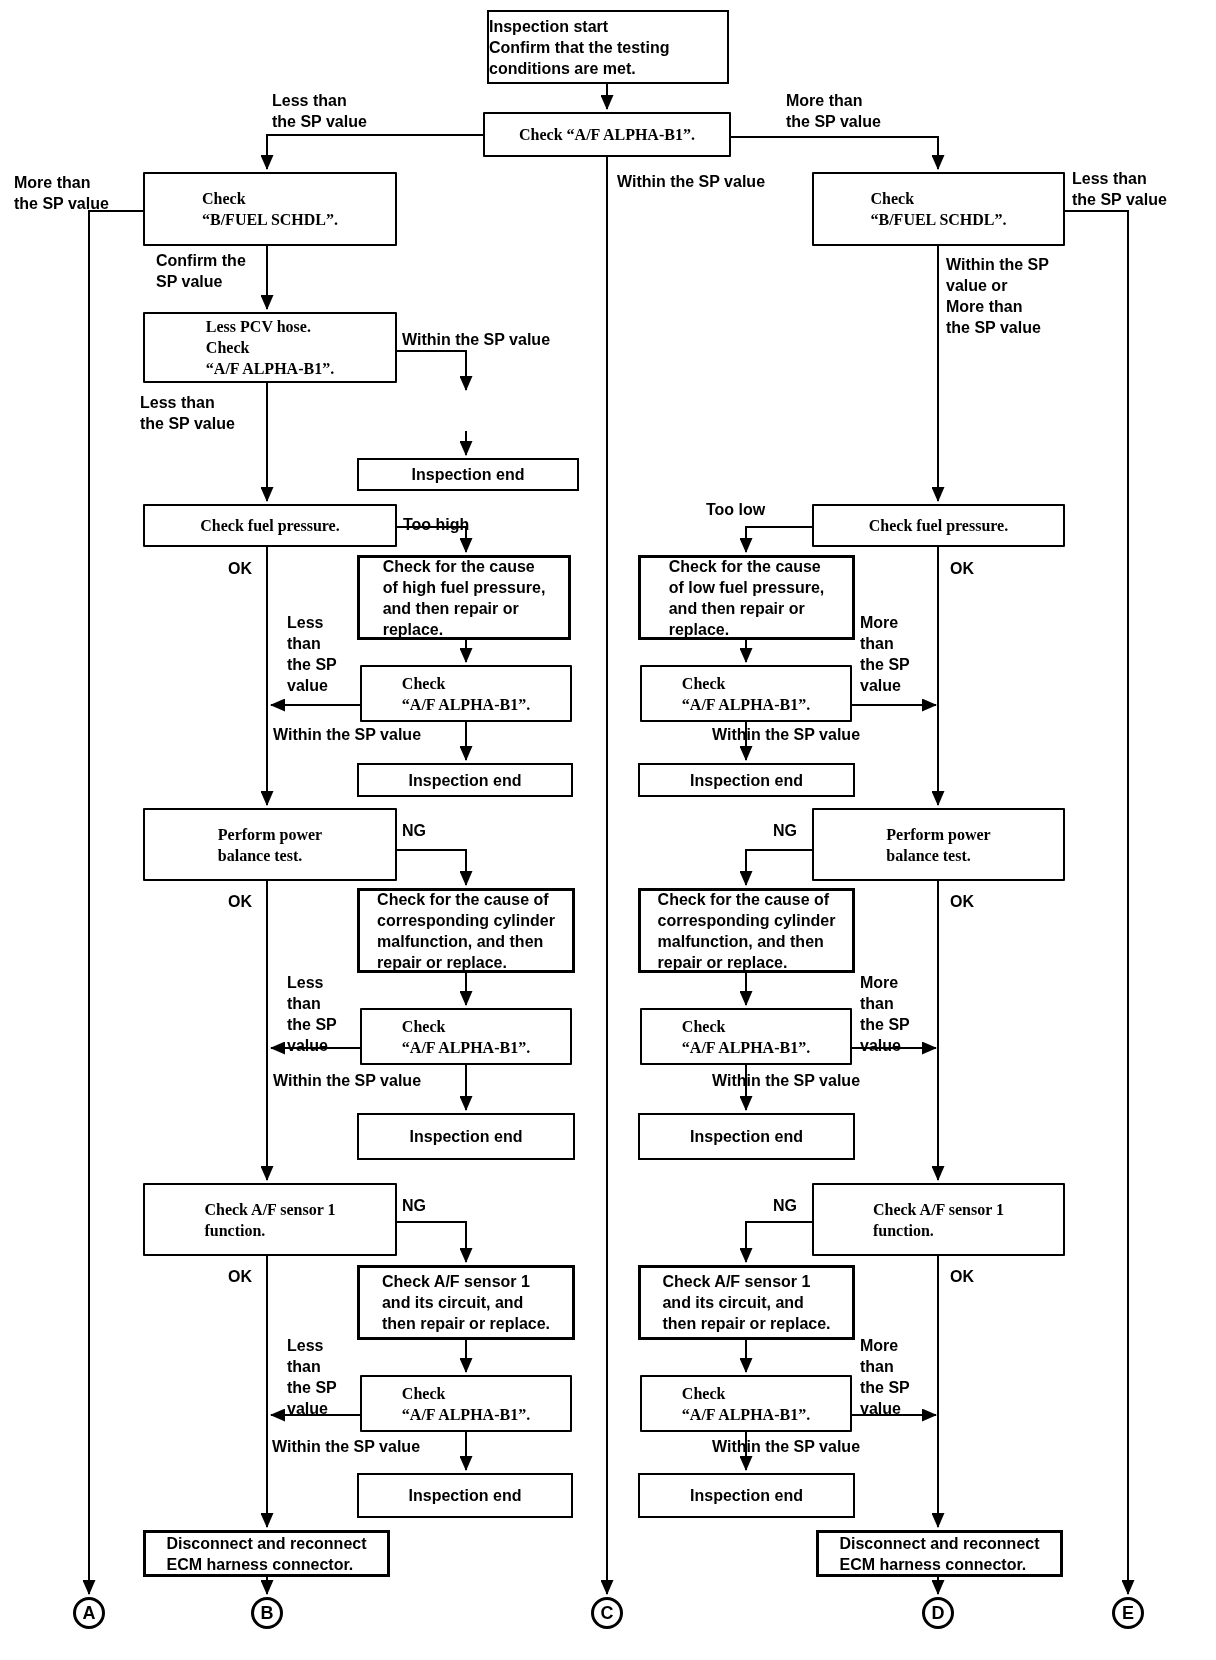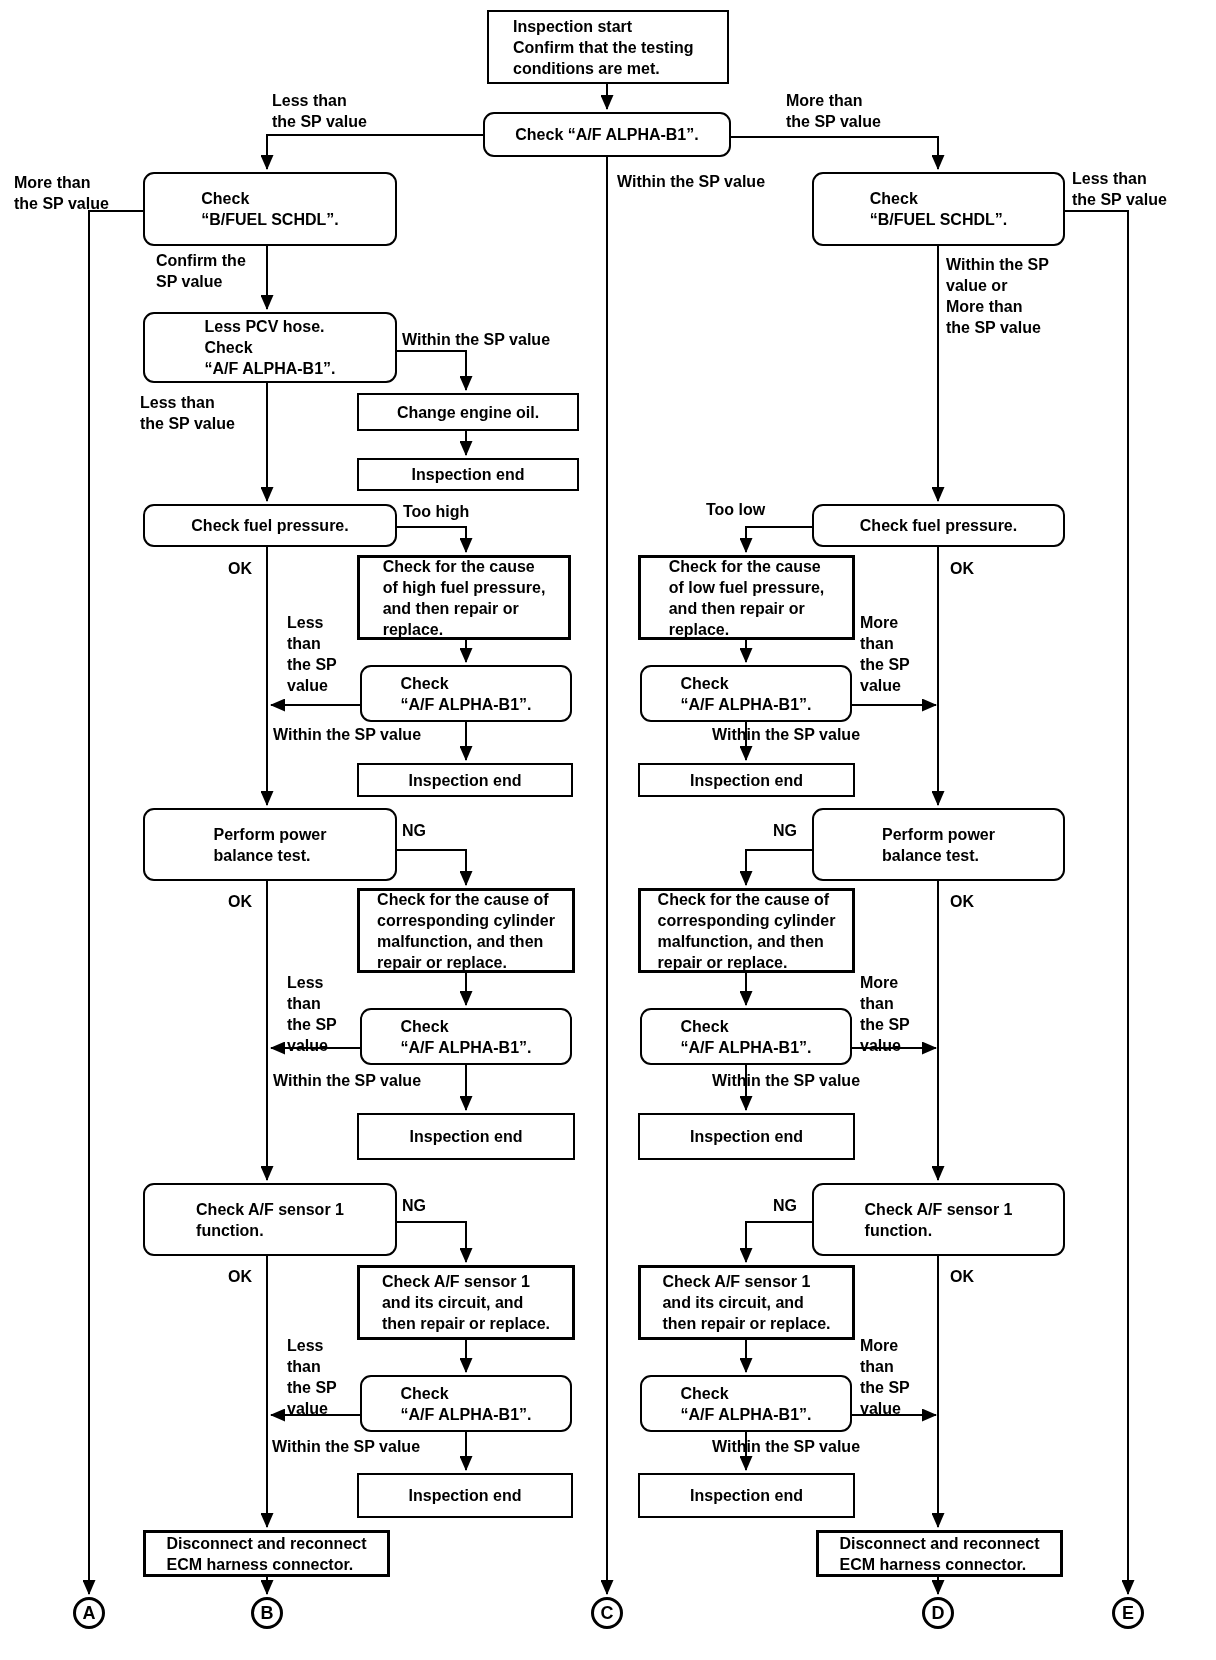--- a/index.html
+++ b/index.html
@@ -16,7 +16,7 @@
   }
   .round{border-radius:11px;border-width:2.5px;}
   .thick{border-width:3px;}
-  .pad-left{justify-content:flex-start;padding-left:24px;}
+  .pad-left{justify-content:flex-start;padding-left:0;}
   .node .t{white-space:pre-line;text-align:left;}
   .lbl{
     position:absolute;font-size:16px;line-height:21px;white-space:pre-line;

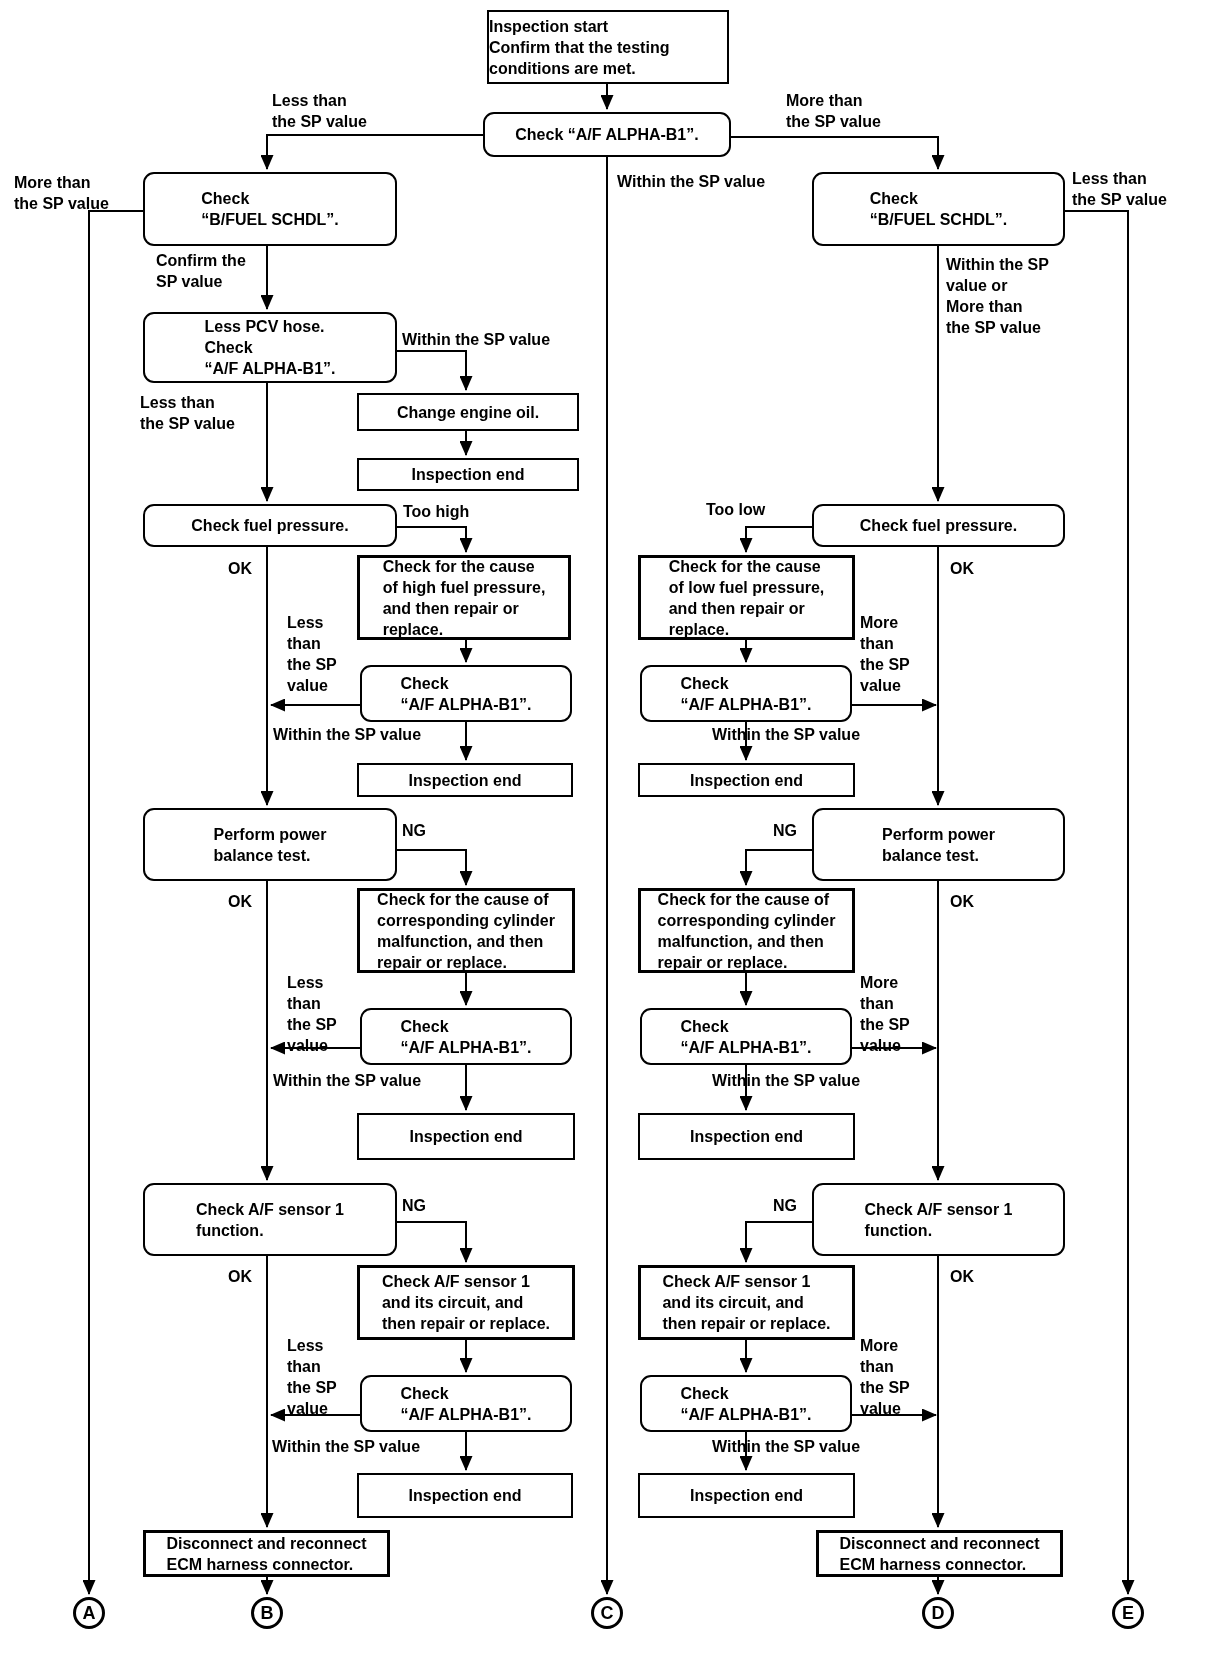--- a/index.html
+++ b/index.html
@@ -14,7 +14,7 @@
     border:2px solid #000;display:flex;align-items:center;justify-content:center;
     font-size:16px;line-height:21px;
   }
-  .round{border-radius:11px;border-width:2.5px;}
+  .round{border-radius:1px;border-width:2.5px;font-family:Liberation Serif, serif;}
   .thick{border-width:3px;}
   .pad-left{justify-content:flex-start;padding-left:0;}
   .node .t{white-space:pre-line;text-align:left;}

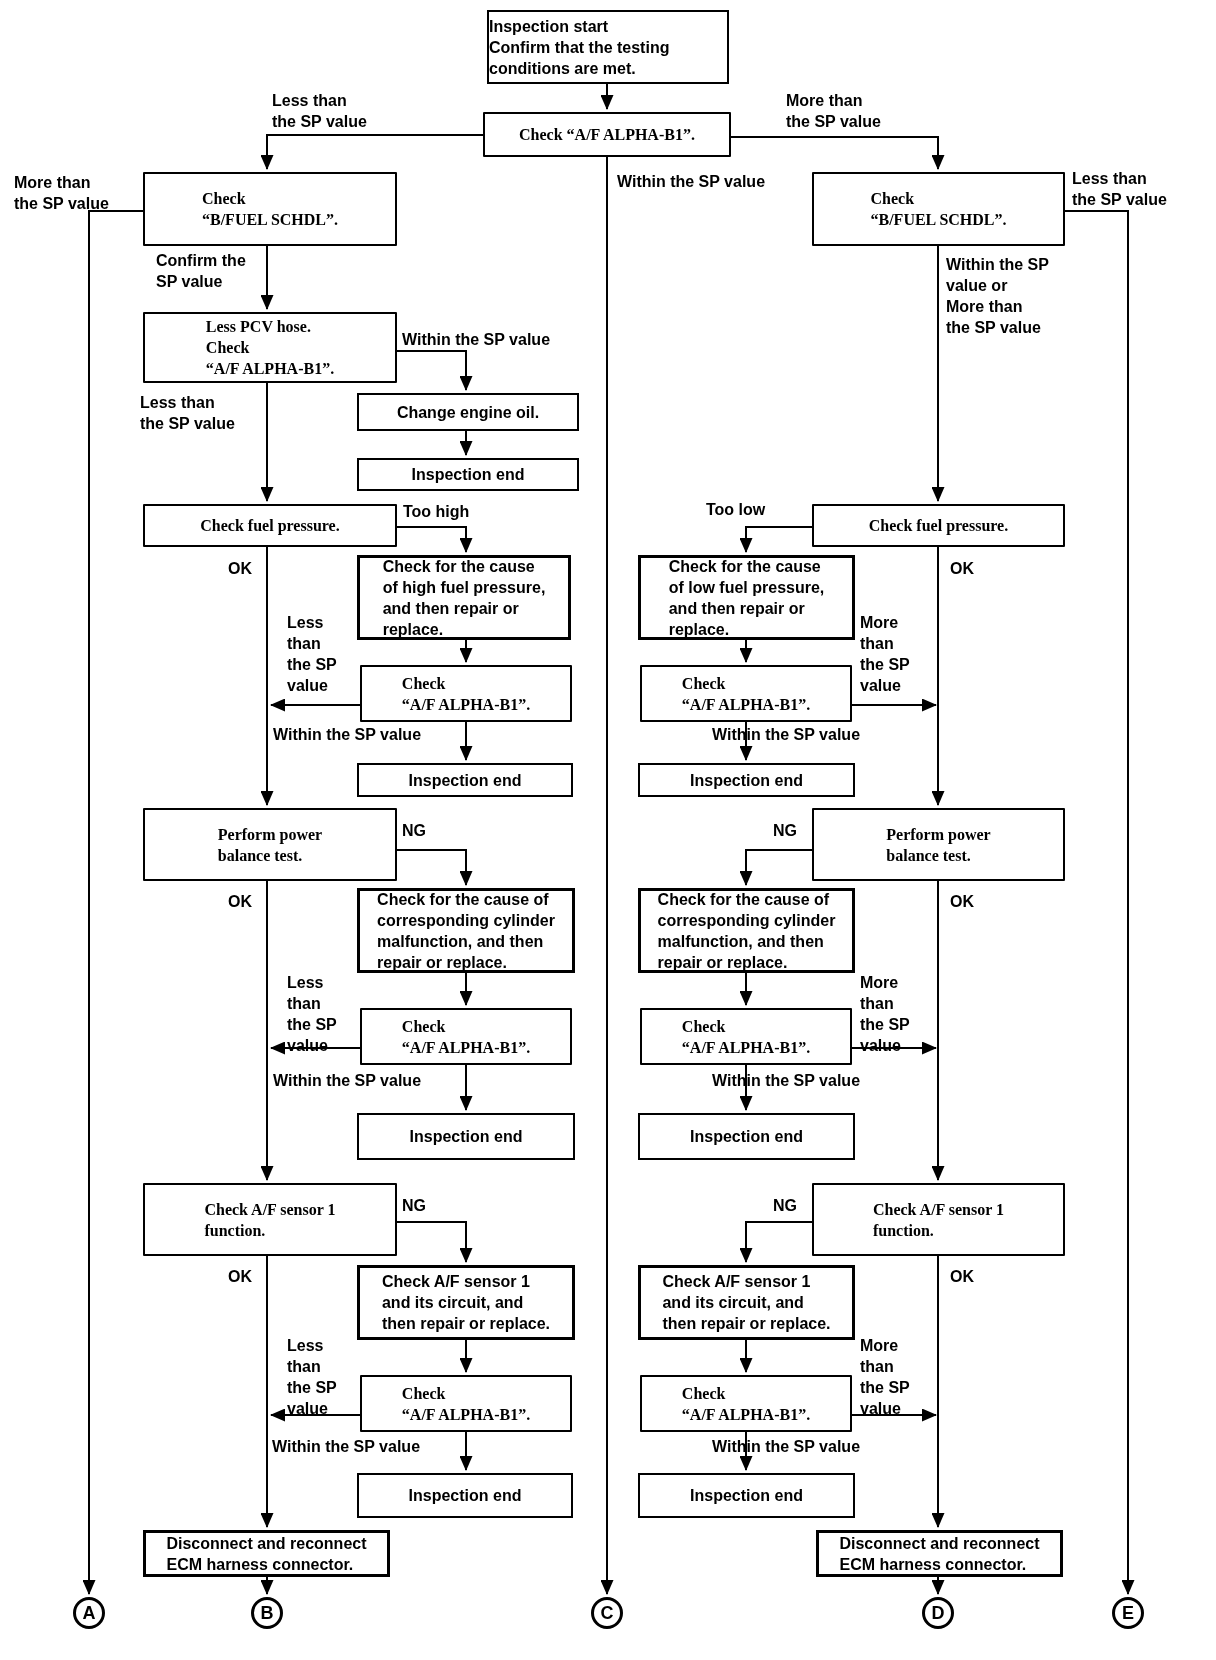--- a/index.html
+++ b/index.html
@@ -119,9 +119,6 @@
 ECM harness connector.</div>
     </div>
 
-  <div class="node" style="left:357px;top:393px;width:222px;height:38px">
-      <div class="t">Change engine oil.</div>
-    </div>
   <div class="node" style="left:357px;top:458px;width:222px;height:33px">
       <div class="t">Inspection end</div>
     </div>

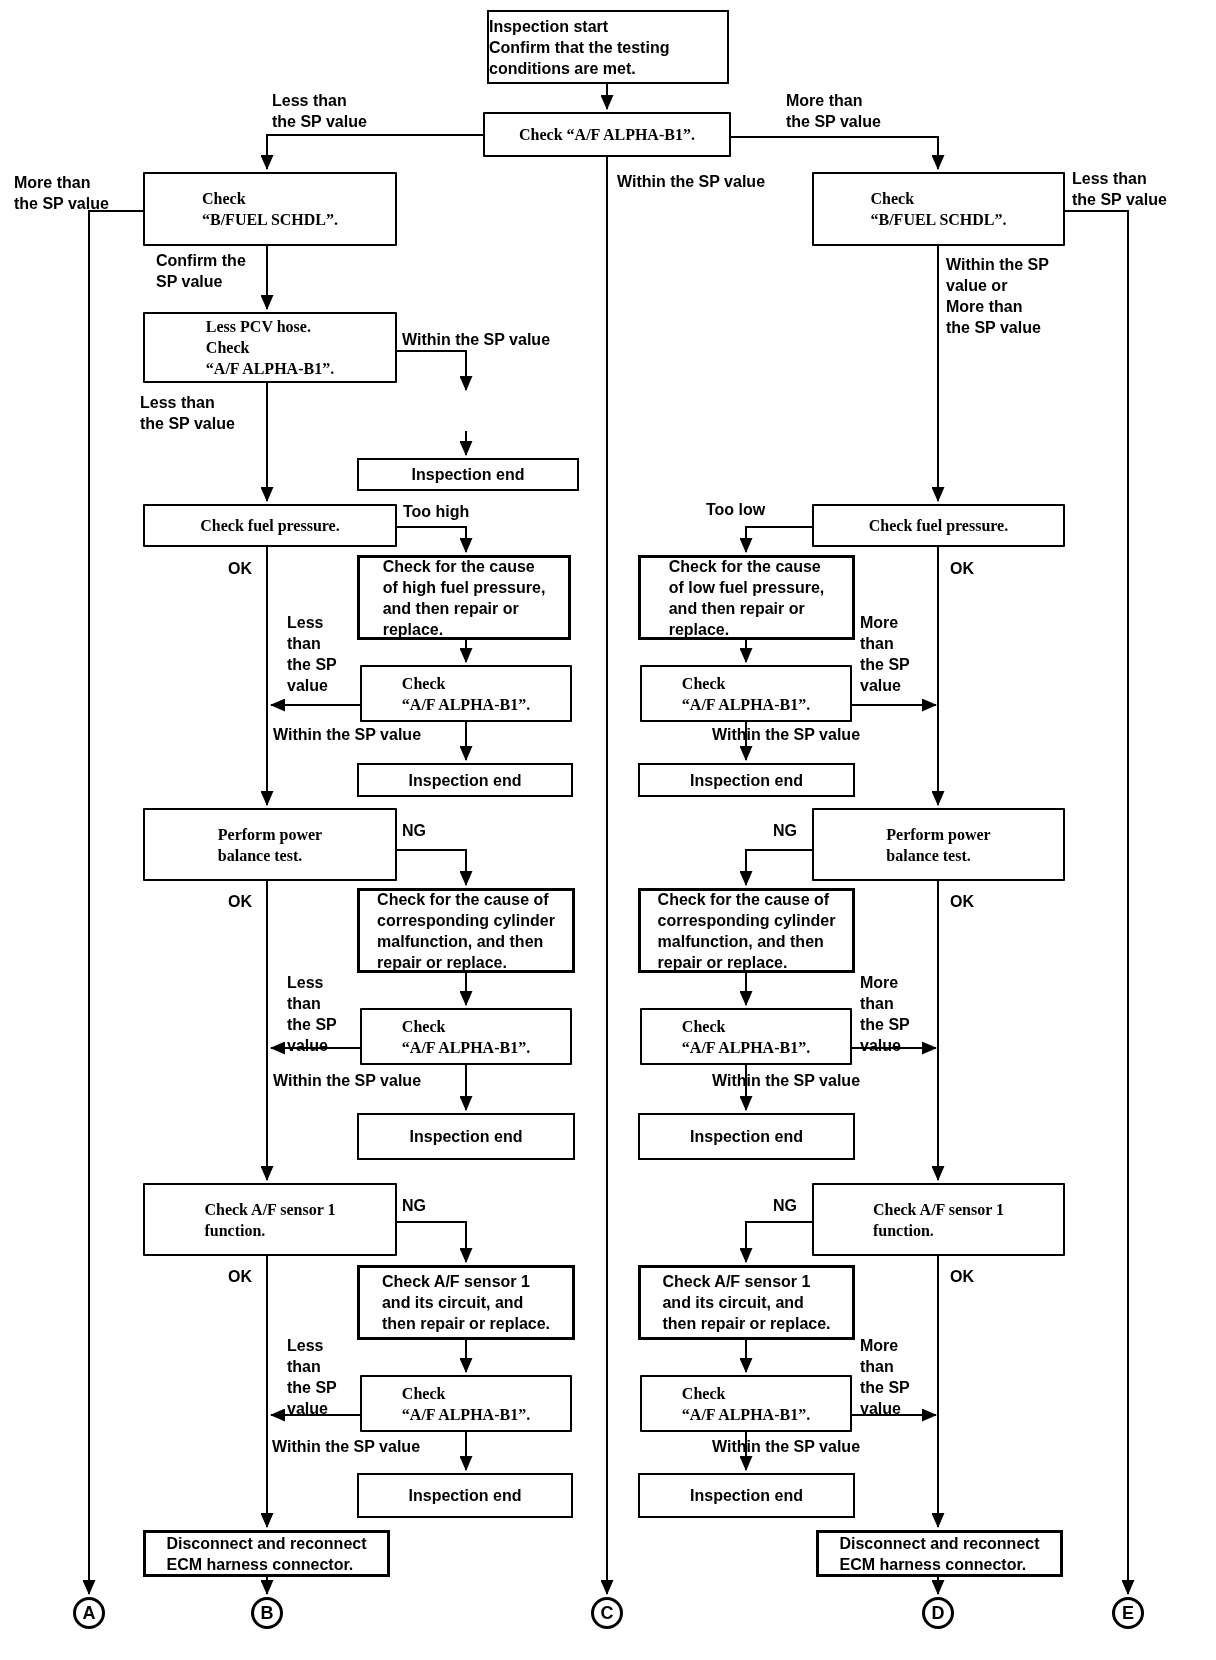--- a/index.html
+++ b/index.html
@@ -238,7 +238,7 @@
   <div class="lbl" style="left:402px;top:329px">Within the SP value</div>
   <div class="lbl" style="left:140px;top:392px">Less than
 the SP value</div>
-  <div class="lbl" style="left:403px;top:501px">Too high</div>
+  <div class="lbl" style="left:403px;top:514px">Too high</div>
   <div class="lbl" style="left:706px;top:499px">Too low</div>
   <div class="lbl" style="left:228px;top:558px">OK</div>
   <div class="lbl" style="left:950px;top:558px">OK</div>

